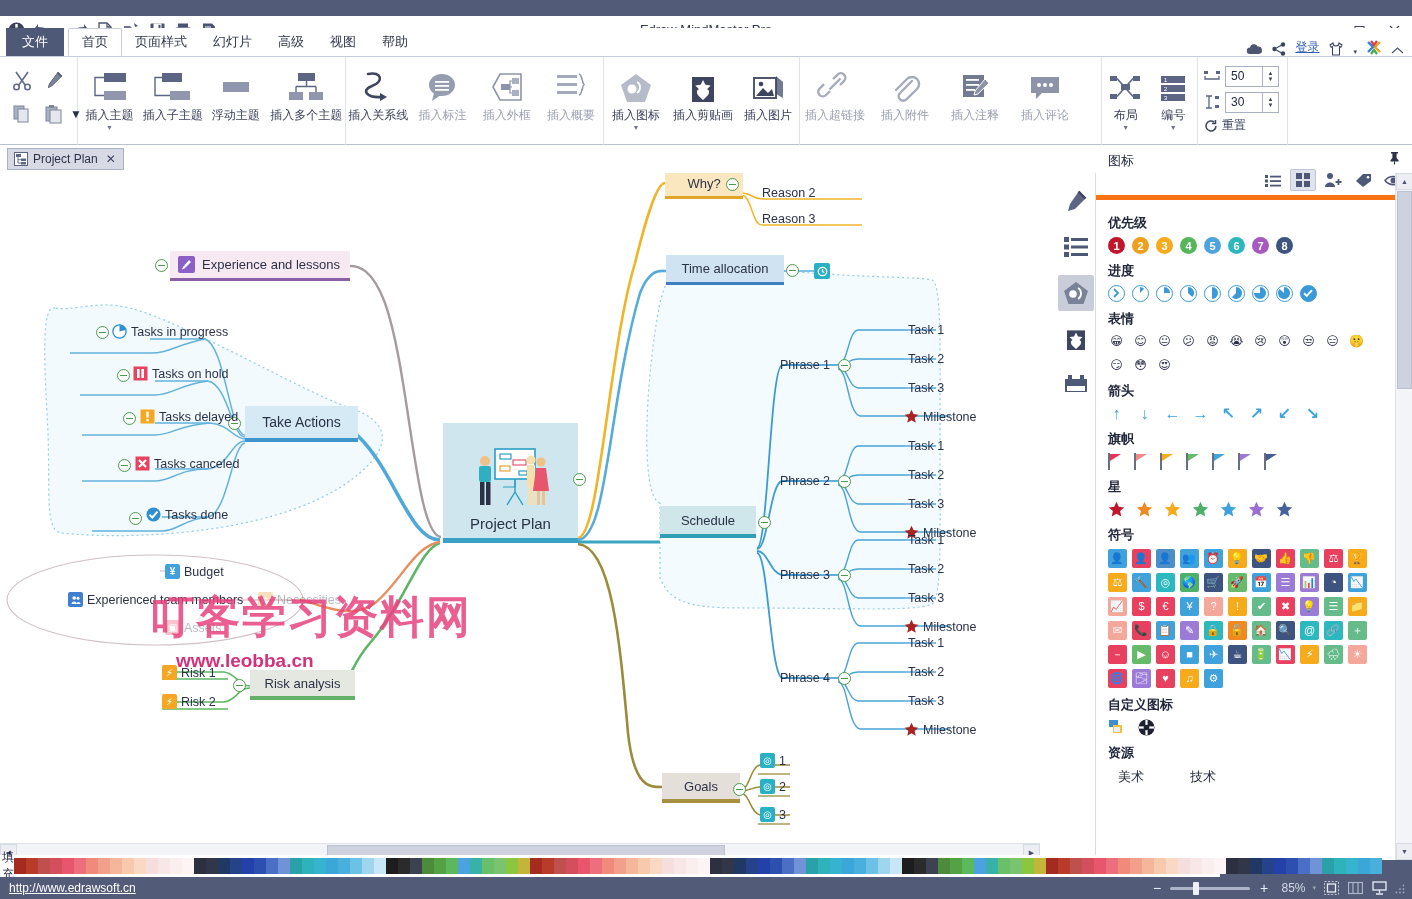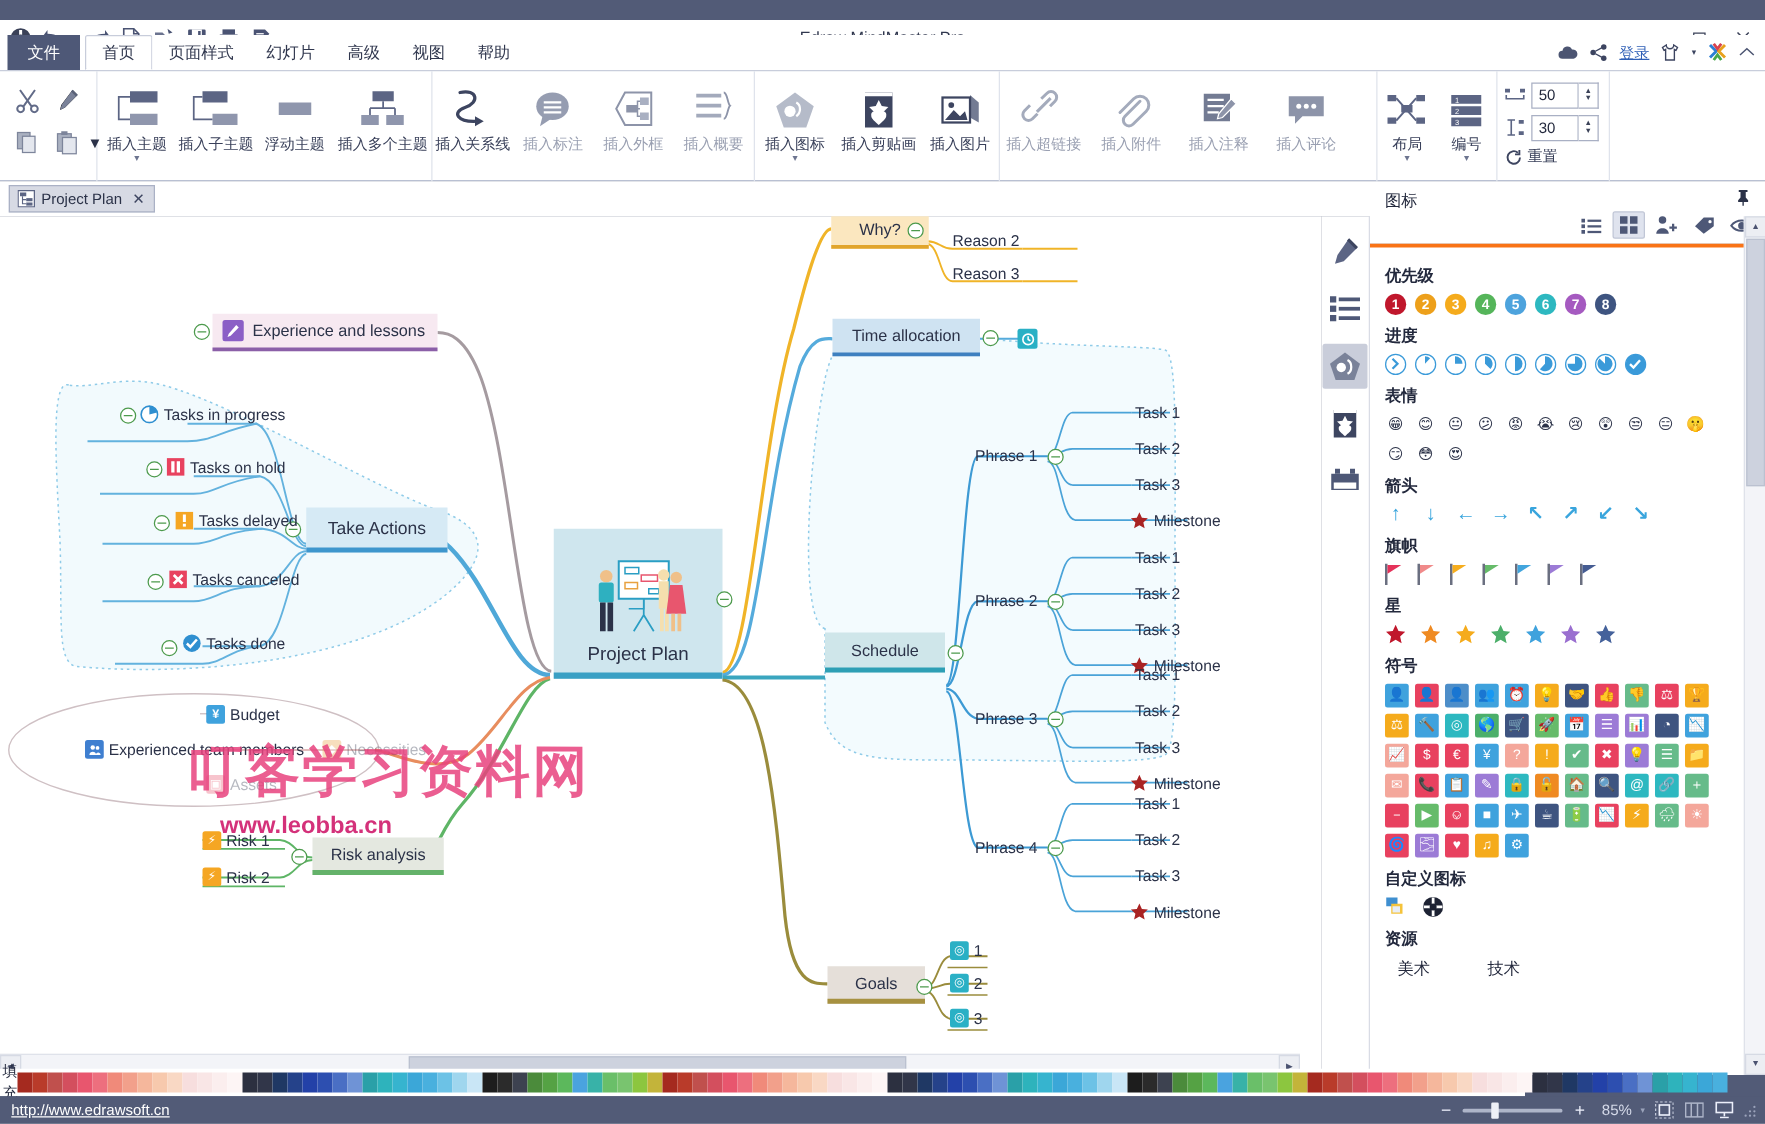--- a/index.html
+++ b/index.html
@@ -30,7 +30,7 @@
   .mtab{ padding:0 13px; height:28px; line-height:28px; font-size:13px; color:#30374e; cursor:pointer; }
   .mtab.active{ background:#fff; border:1px solid #c8cddb; border-bottom:1px solid #fff; border-radius:2px 2px 0 0;
                 line-height:26px; position:relative; z-index:3; }
-  .menuright{ position:absolute; right:8px; top:0; height:28px; display:flex; align-items:center; gap:9px; }
+  .menuright{ position:absolute; right:8px; top:0; height:28px; display:flex; align-items:flex-end; gap:9px; }
   .mr-login{ font-size:12px; color:#2f5fb6; text-decoration:underline; cursor:pointer; }
 
   

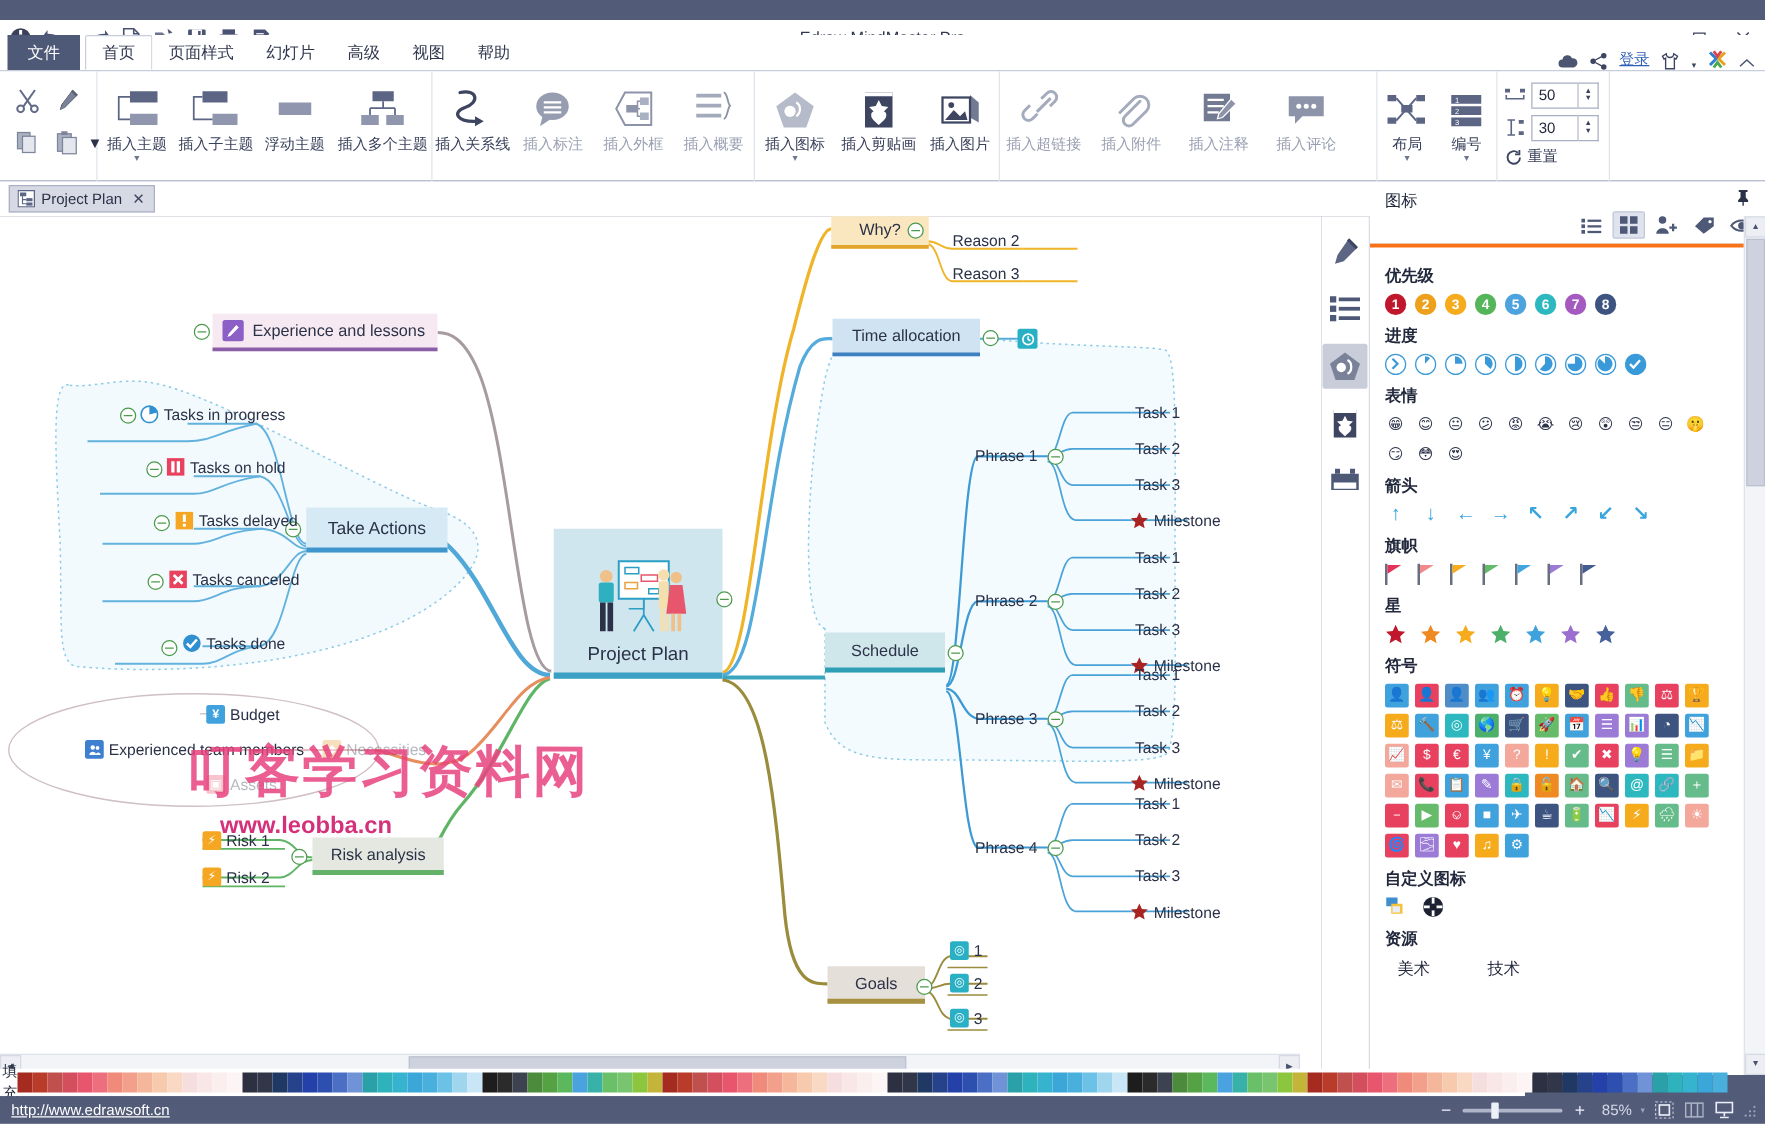--- a/index.html
+++ b/index.html
@@ -71,7 +71,7 @@
 
   
   .iconpanel{ position:absolute; left:1096px; top:195px; width:316px; height:665px; background:#fff;
-              border-top:3px solid #f97316; overflow:hidden; }
+              border-top:5px solid #f97316; overflow:hidden; }
   .ipscroll{ position:absolute; left:0; top:0; width:300px; height:665px; padding:6px 0 0 12px; }
   .secttl{ font-size:13px; font-weight:bold; color:#23293d; margin:8px 0 5px 0; }
   .iconrow{ display:flex; flex-wrap:wrap; gap:7px; }

